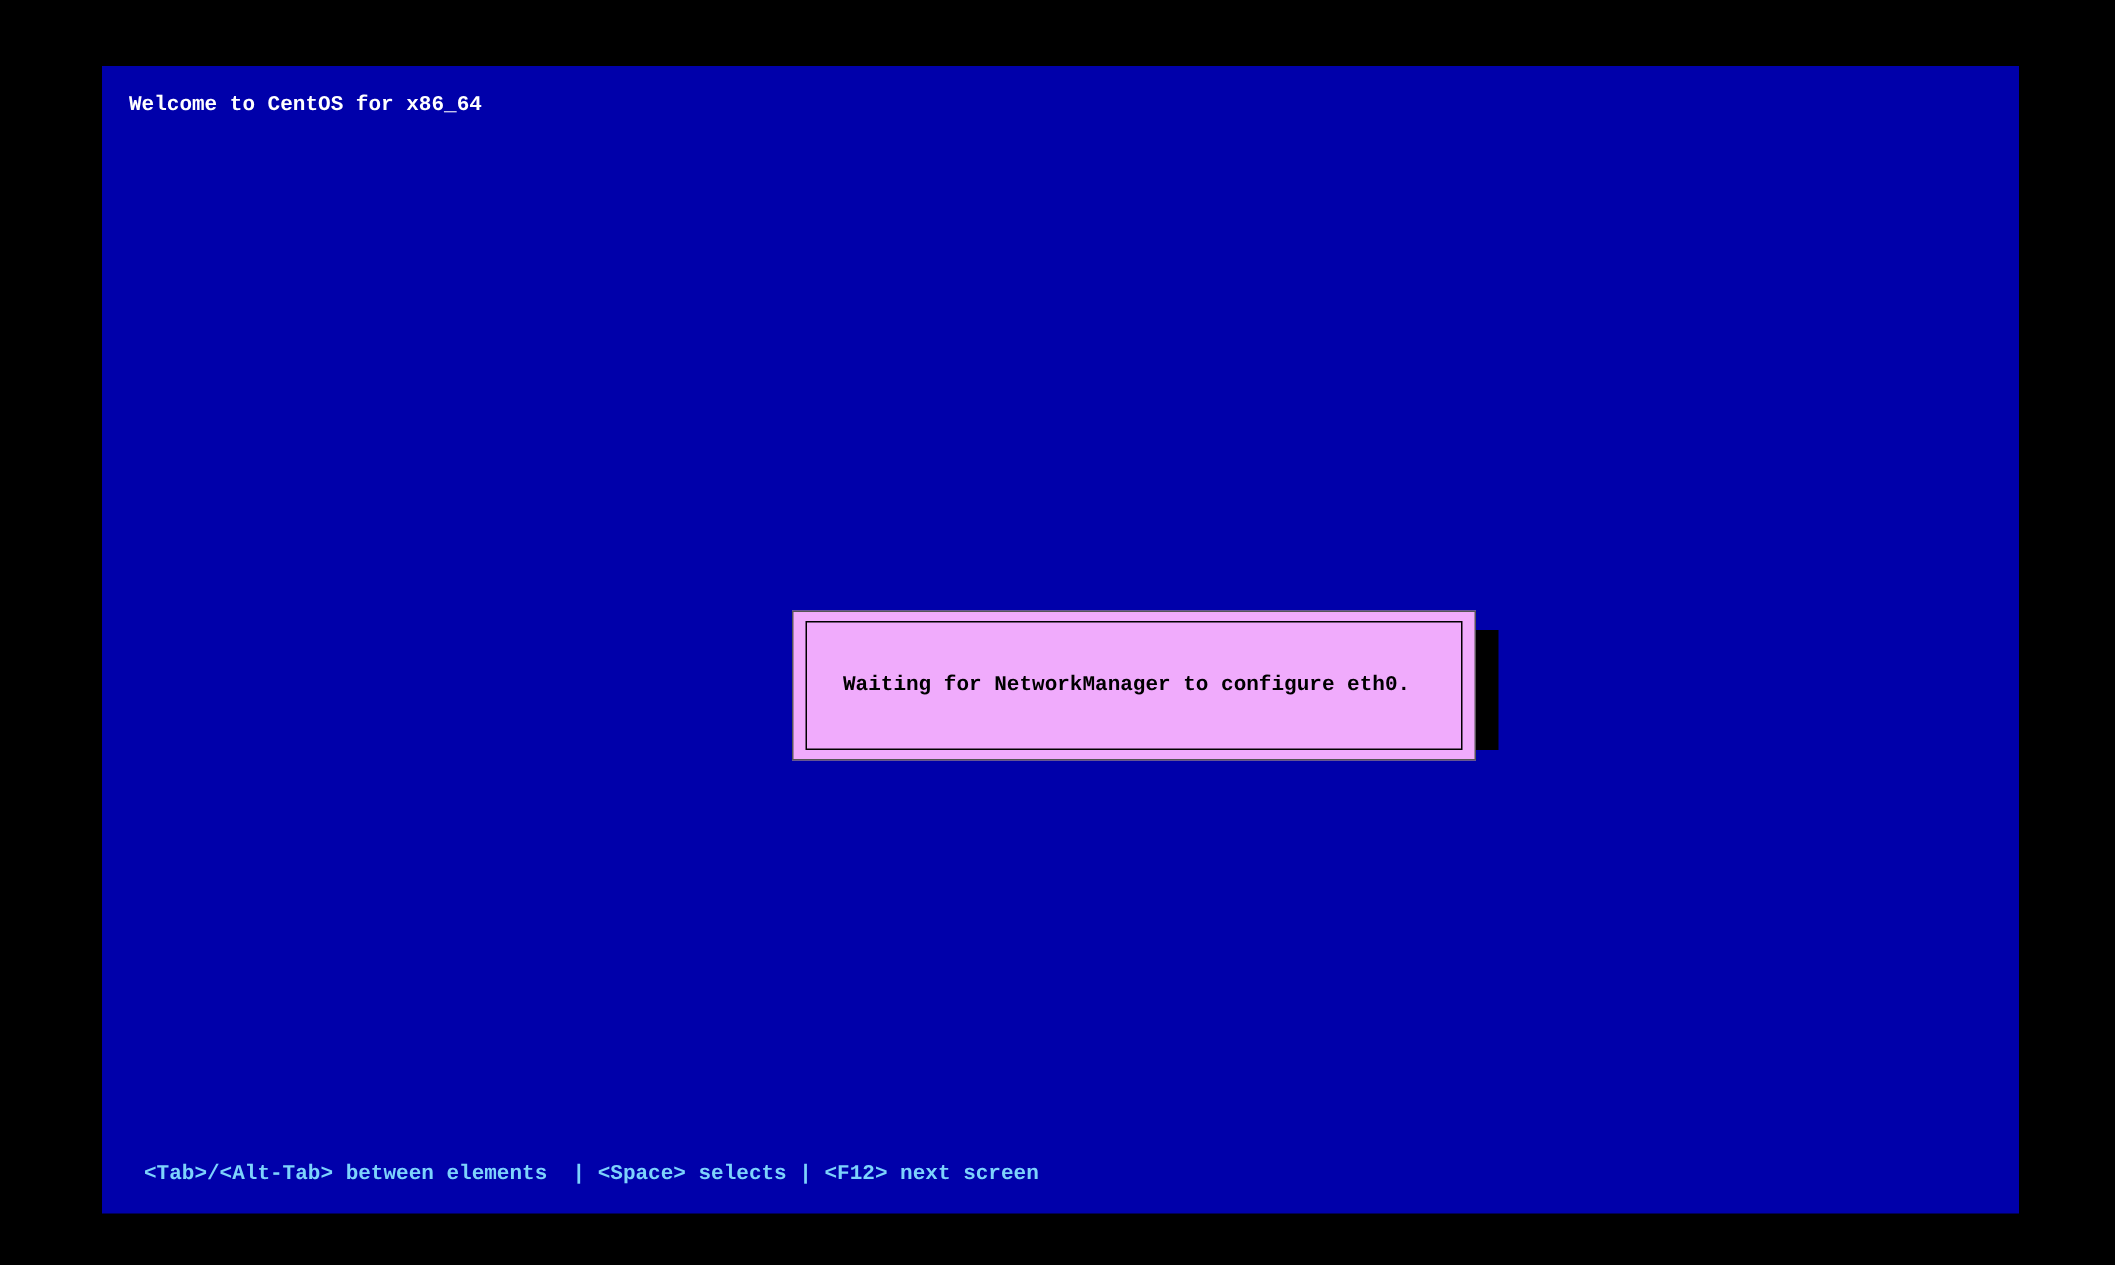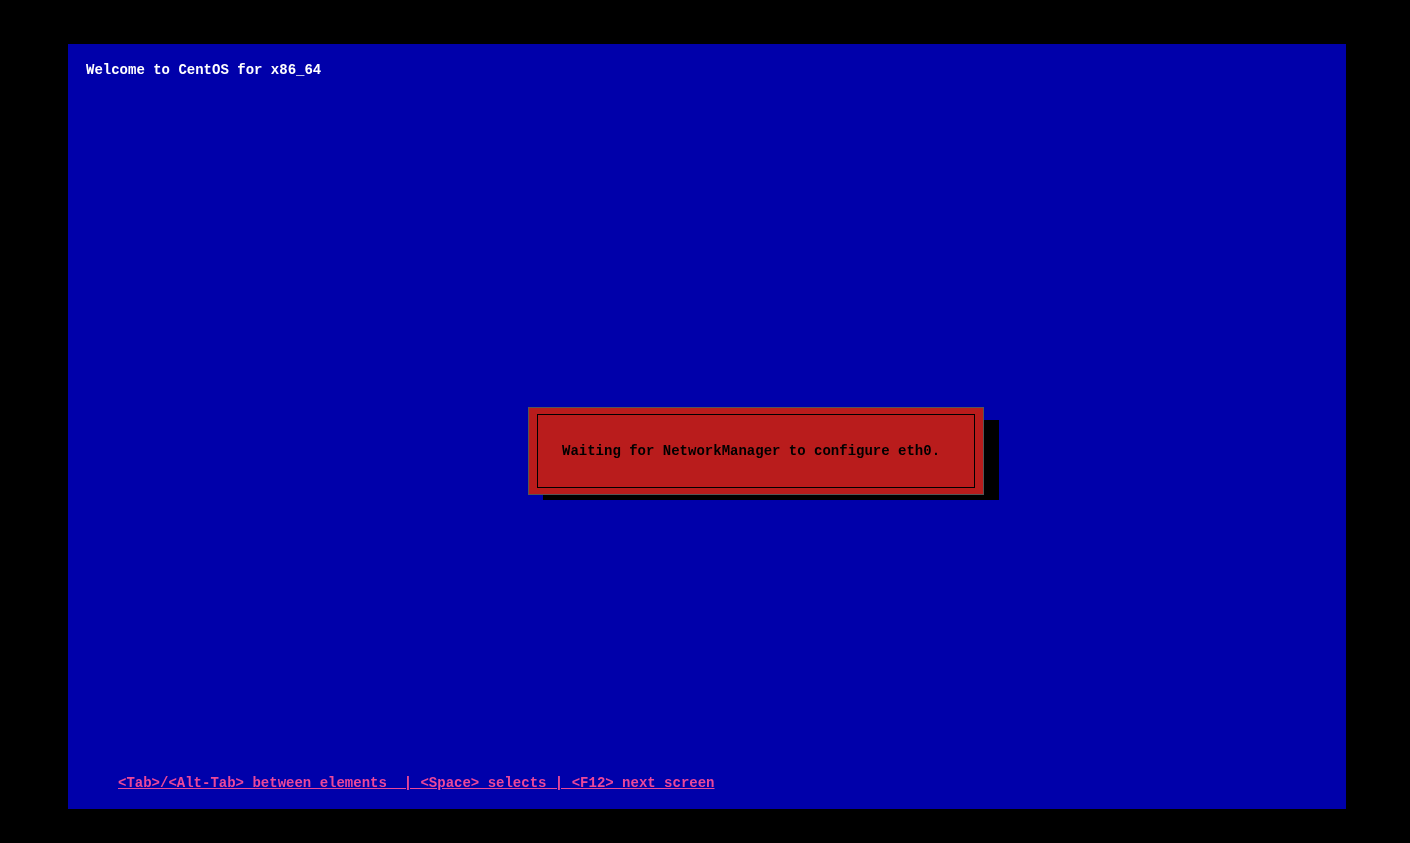--- a/index.html
+++ b/index.html
@@ -53,8 +53,8 @@
       left: 460px;
       top: 363px;
       width: 456px;
-      height: 88px;
-      background: #b91c1c;
+      height: 100px;
+      background: #f0abfc;
       border: 1px solid #555;
     }
     .dialog-inner {

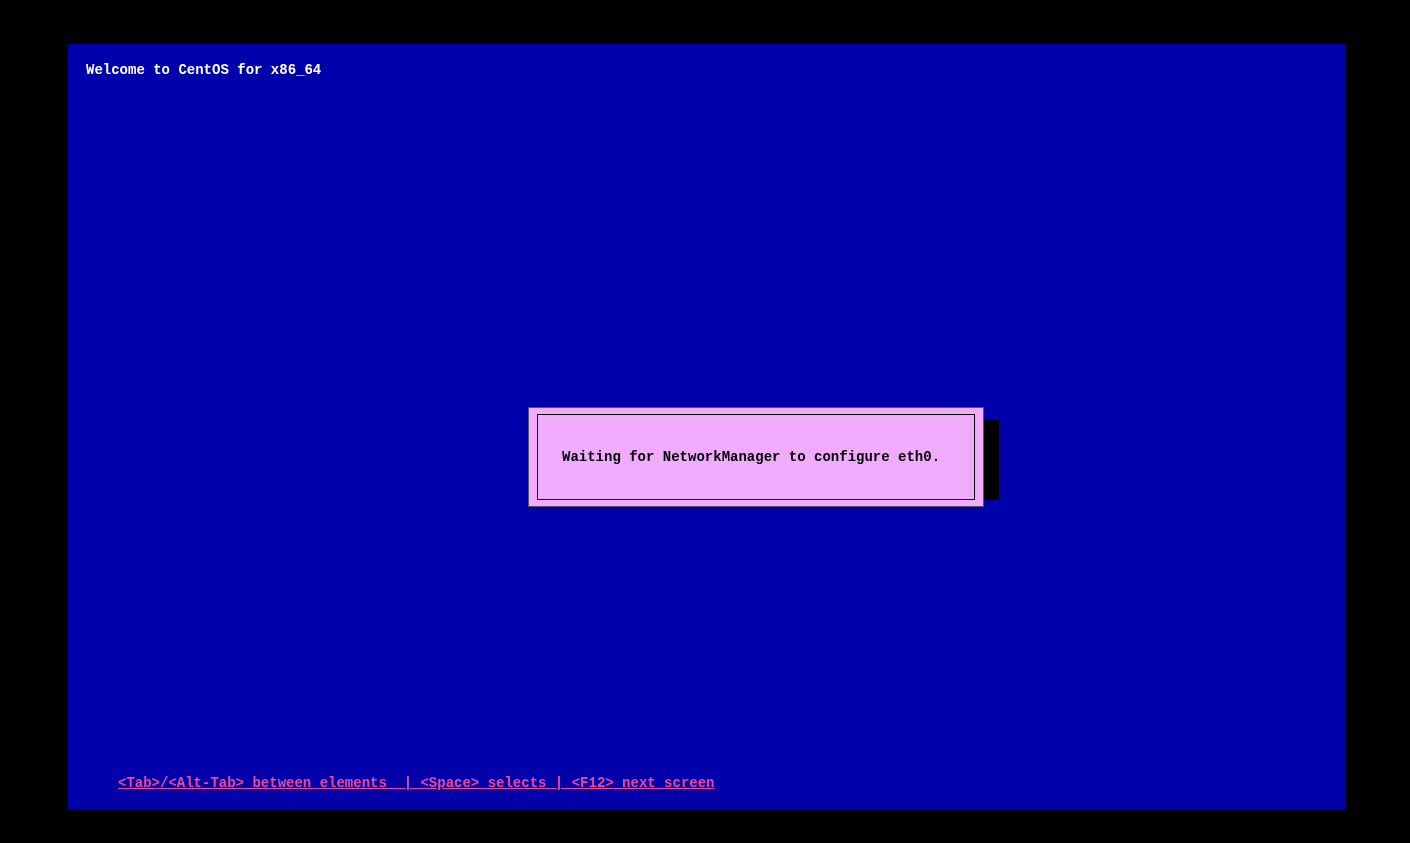--- a/index.html
+++ b/index.html
@@ -35,10 +35,9 @@
     .footer {
       position: absolute;
       bottom: 2px;
-      left: 34px;
-      color: #ec4899;
+      left: 12px;
+      color: #7dd3fc;
       white-space: pre;
-      text-decoration: underline;
     }
     .dialog-shadow {
       position: absolute;

